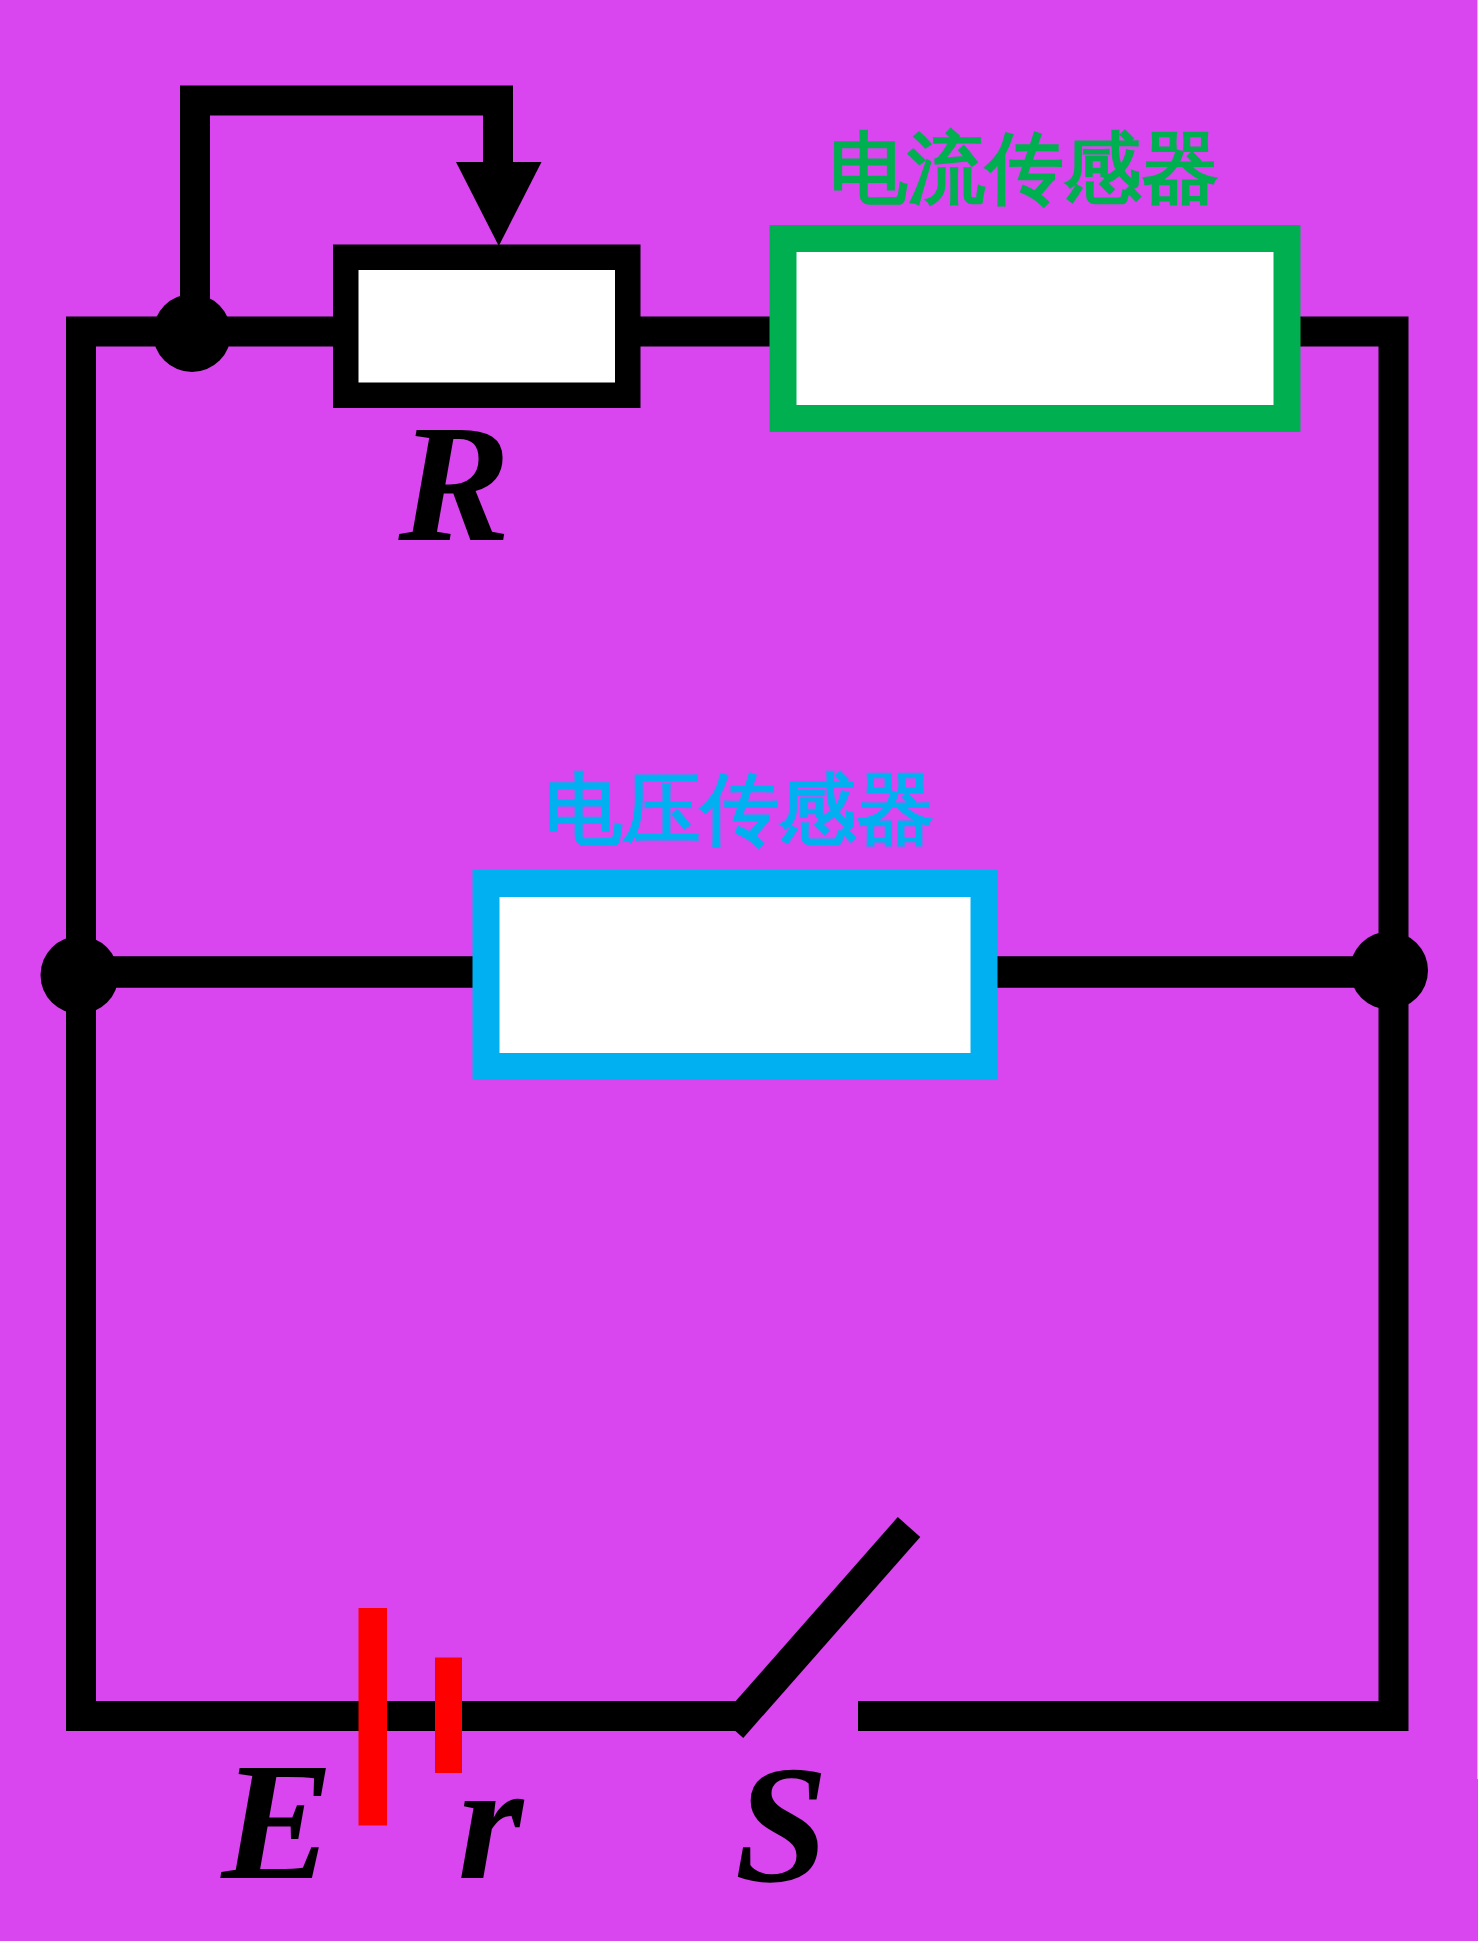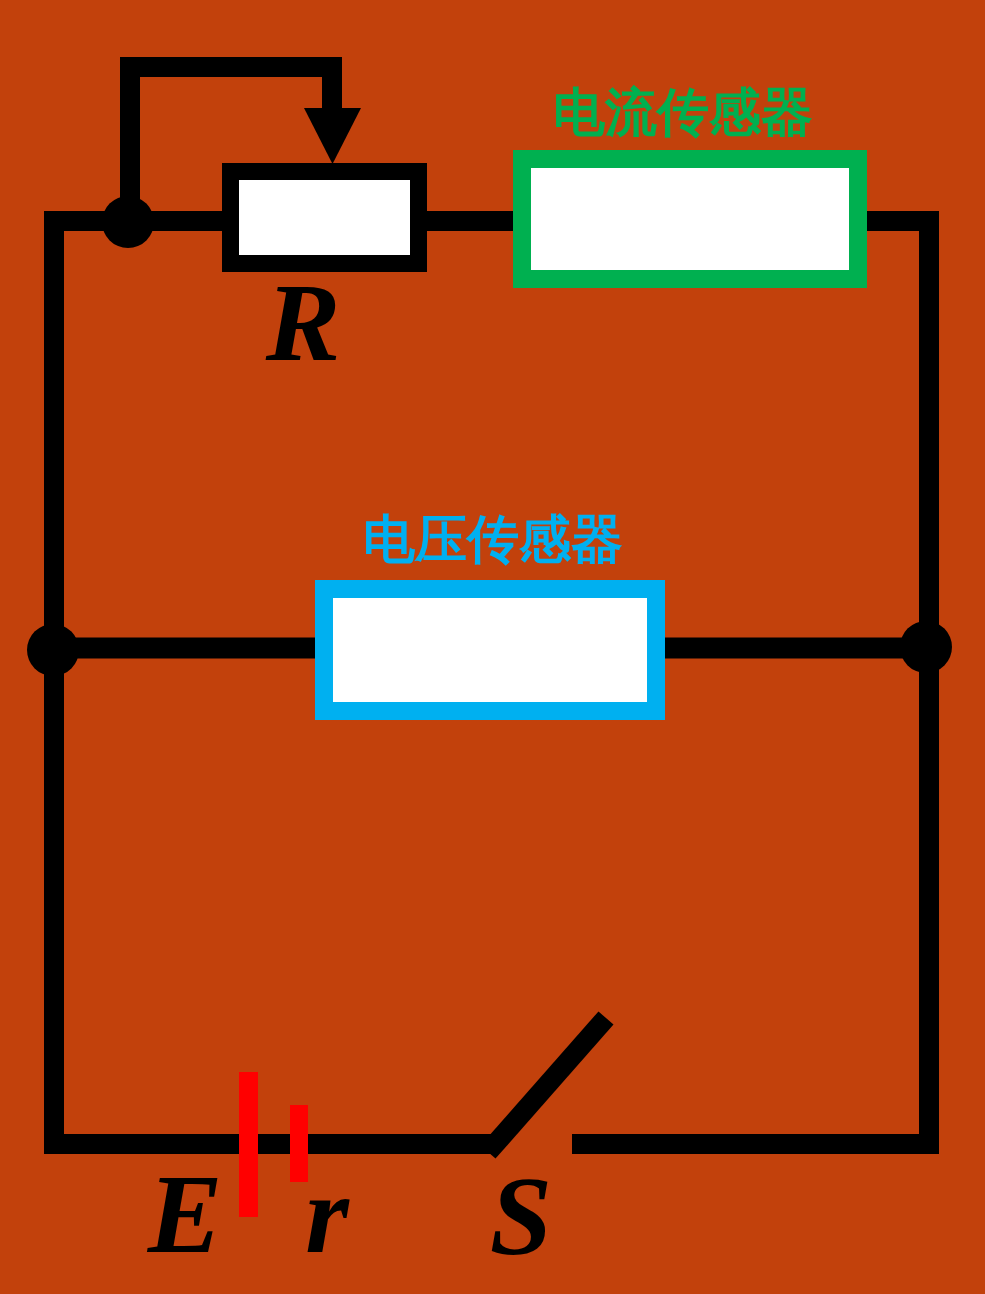--- a/index.html
+++ b/index.html
@@ -11,7 +11,7 @@
     position: relative;
     width: 985px;
     height: 1294px;
-    background: #c2410c;
+    background: #d946ef;
     overflow: hidden;
     font-family: "Liberation Serif", serif;
   }

